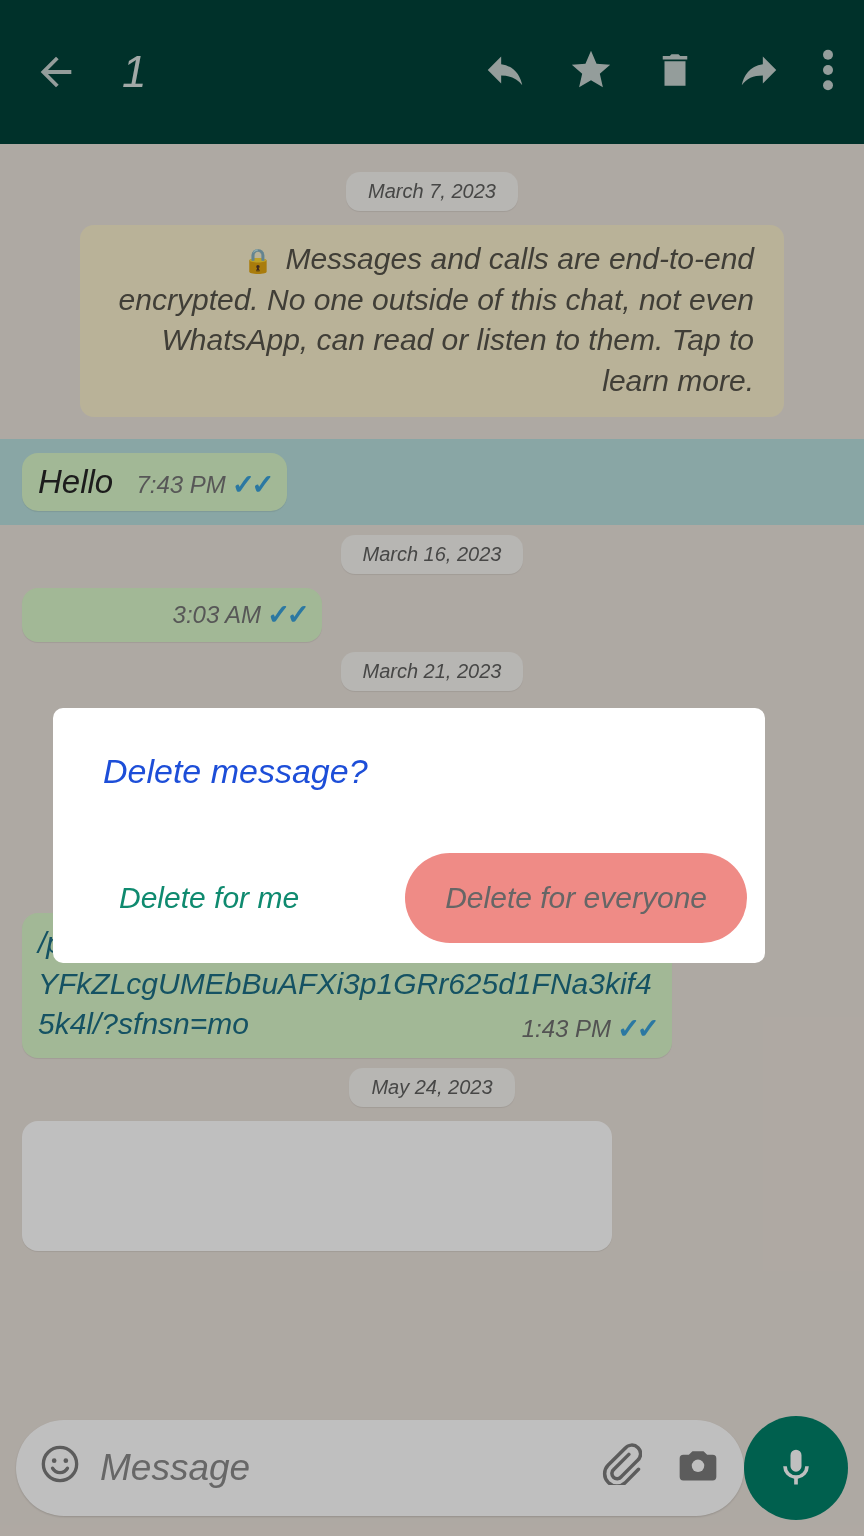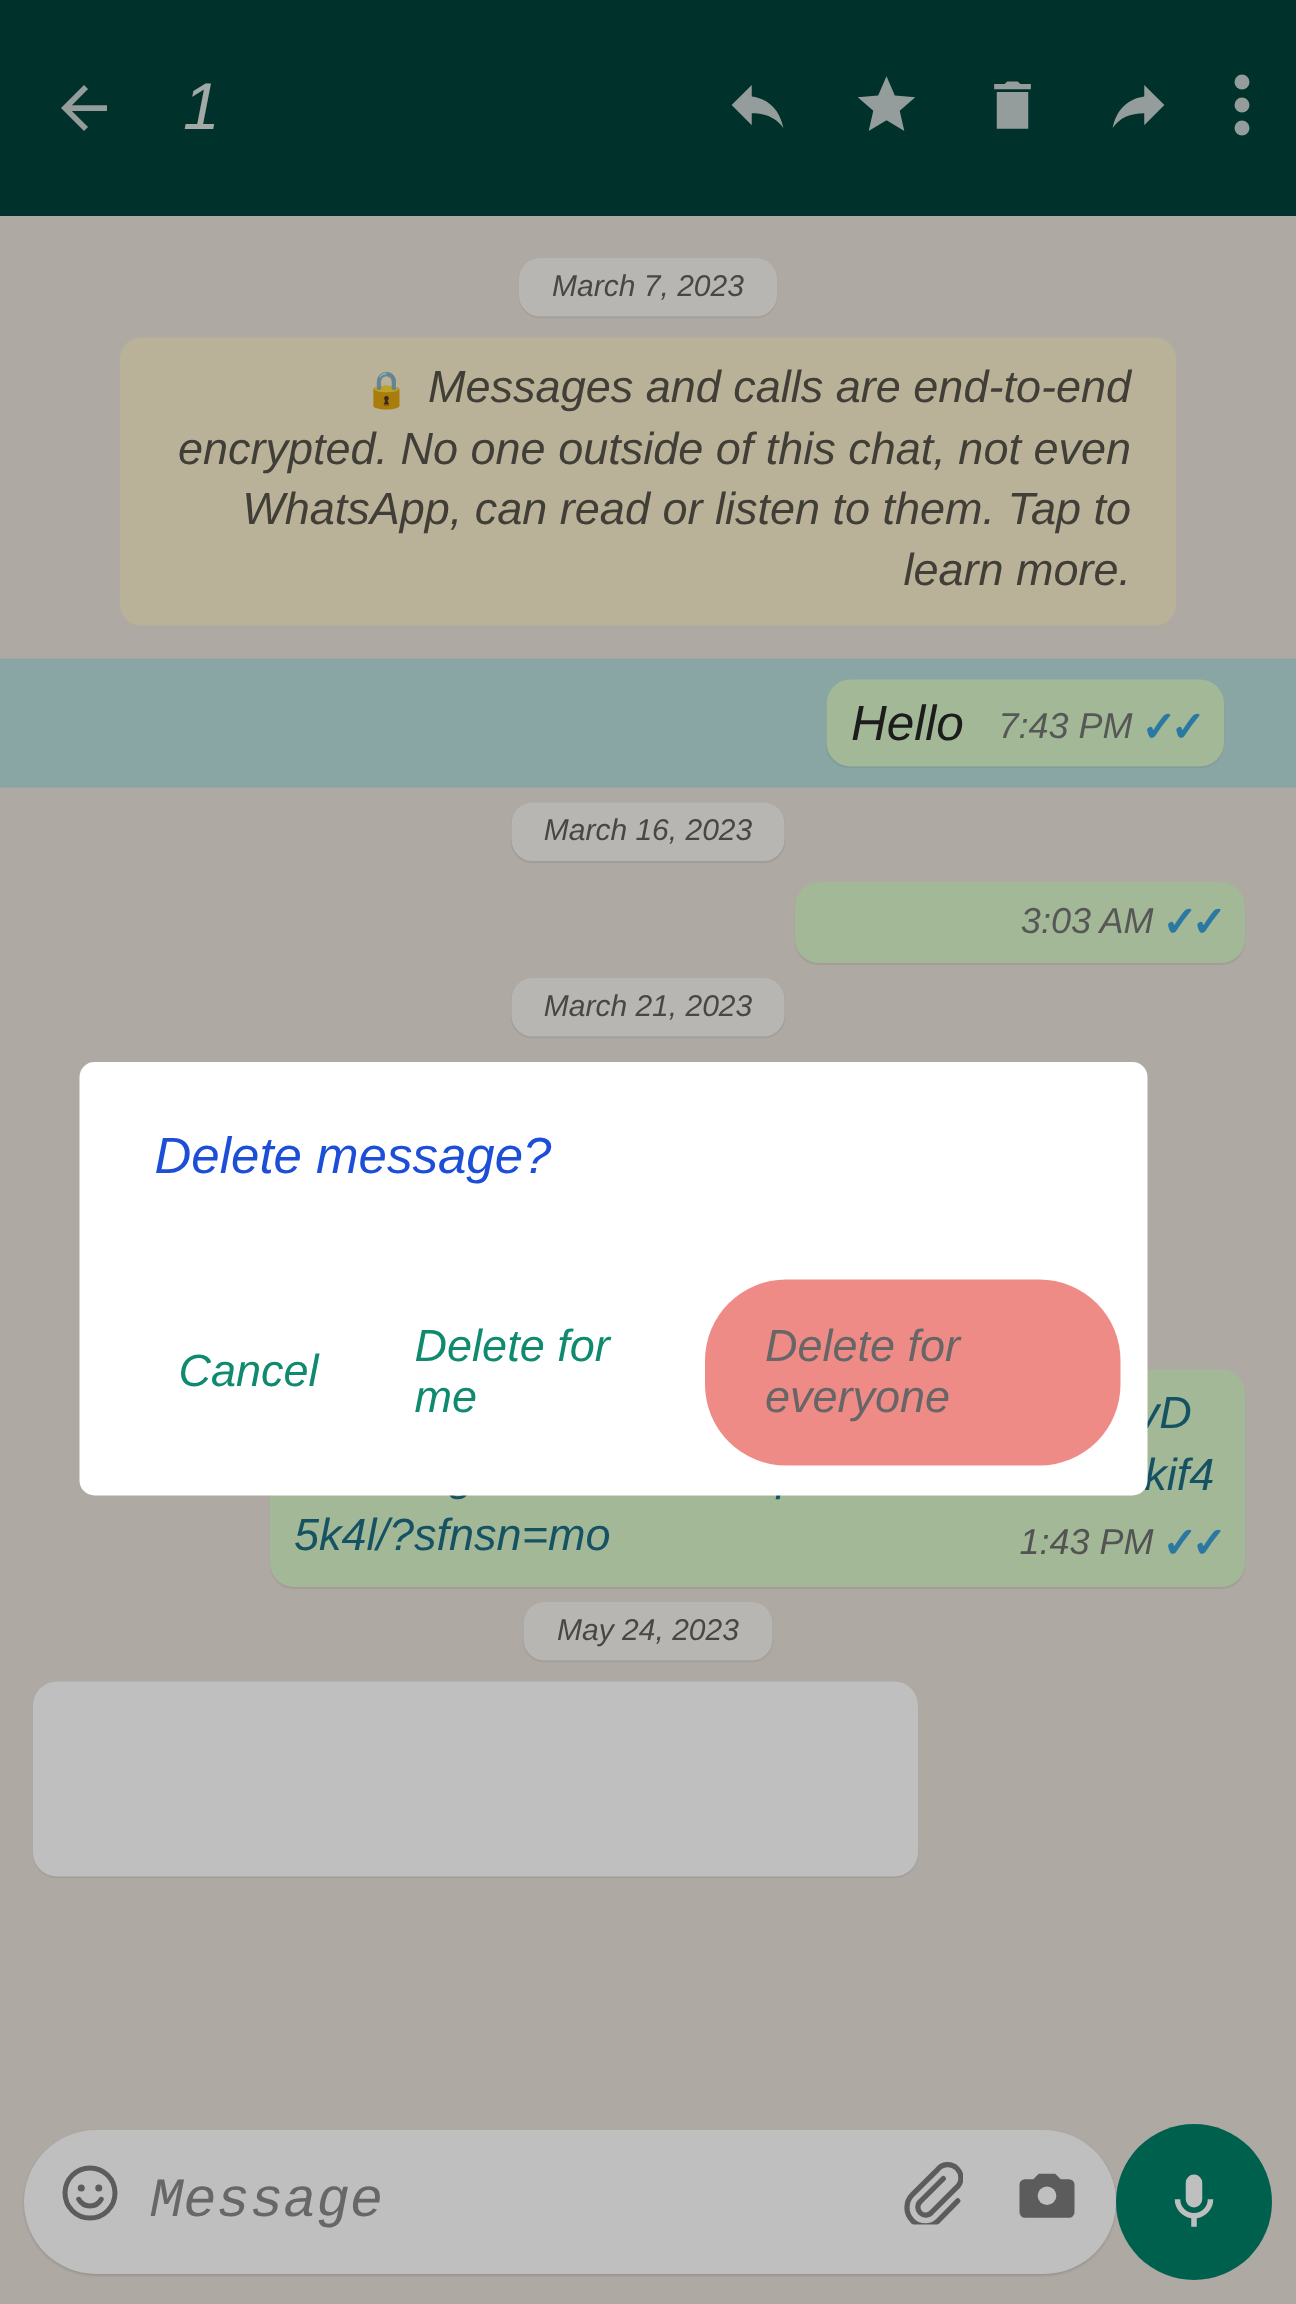--- a/index.html
+++ b/index.html
@@ -78,7 +78,7 @@
   }
 
   .msg-row { display: flex; margin: 8px 0; }
-  .msg-row.out { justify-content: flex-end; padding-right: 12px; }
+  .msg-row.out { justify-content: flex-start; padding-right: 12px; }
   .msg-row.in  { justify-content: flex-start; }
 
   .bubble {

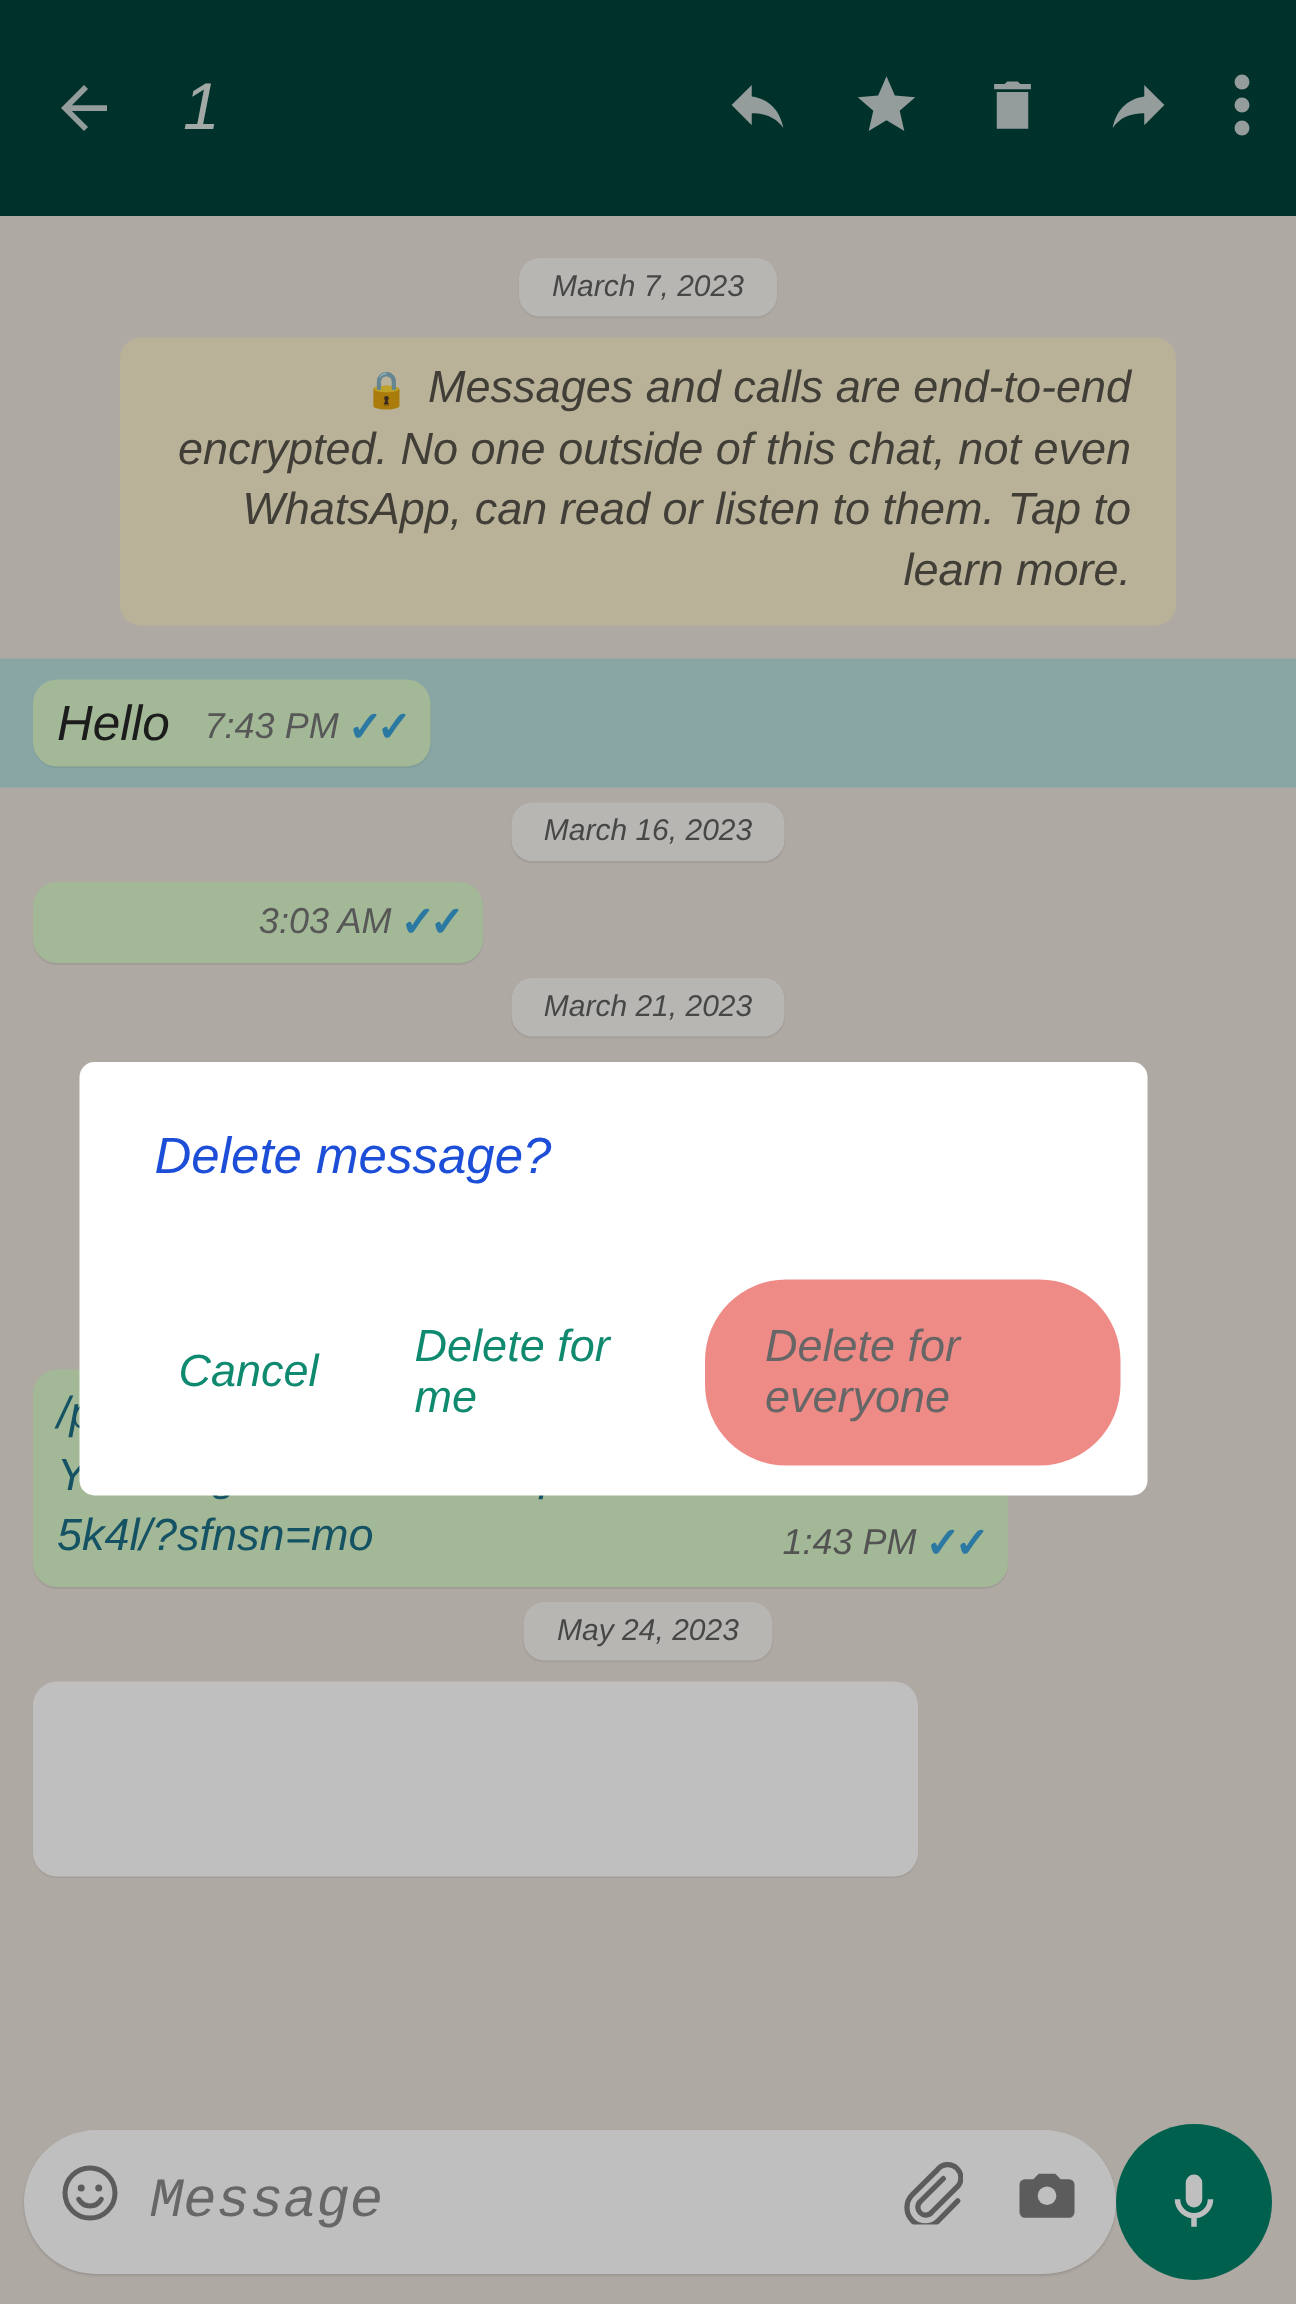--- a/index.html
+++ b/index.html
@@ -303,7 +303,6 @@
 <div class="dialog">
   <div class="dialog-title">Delete message?</div>
   <div class="dialog-actions">
-    <div class="dlg-btn">Cancel</div>
     <div class="dlg-btn">Delete for me</div>
     <div class="dlg-btn highlight">Delete for everyone</div>
   </div>

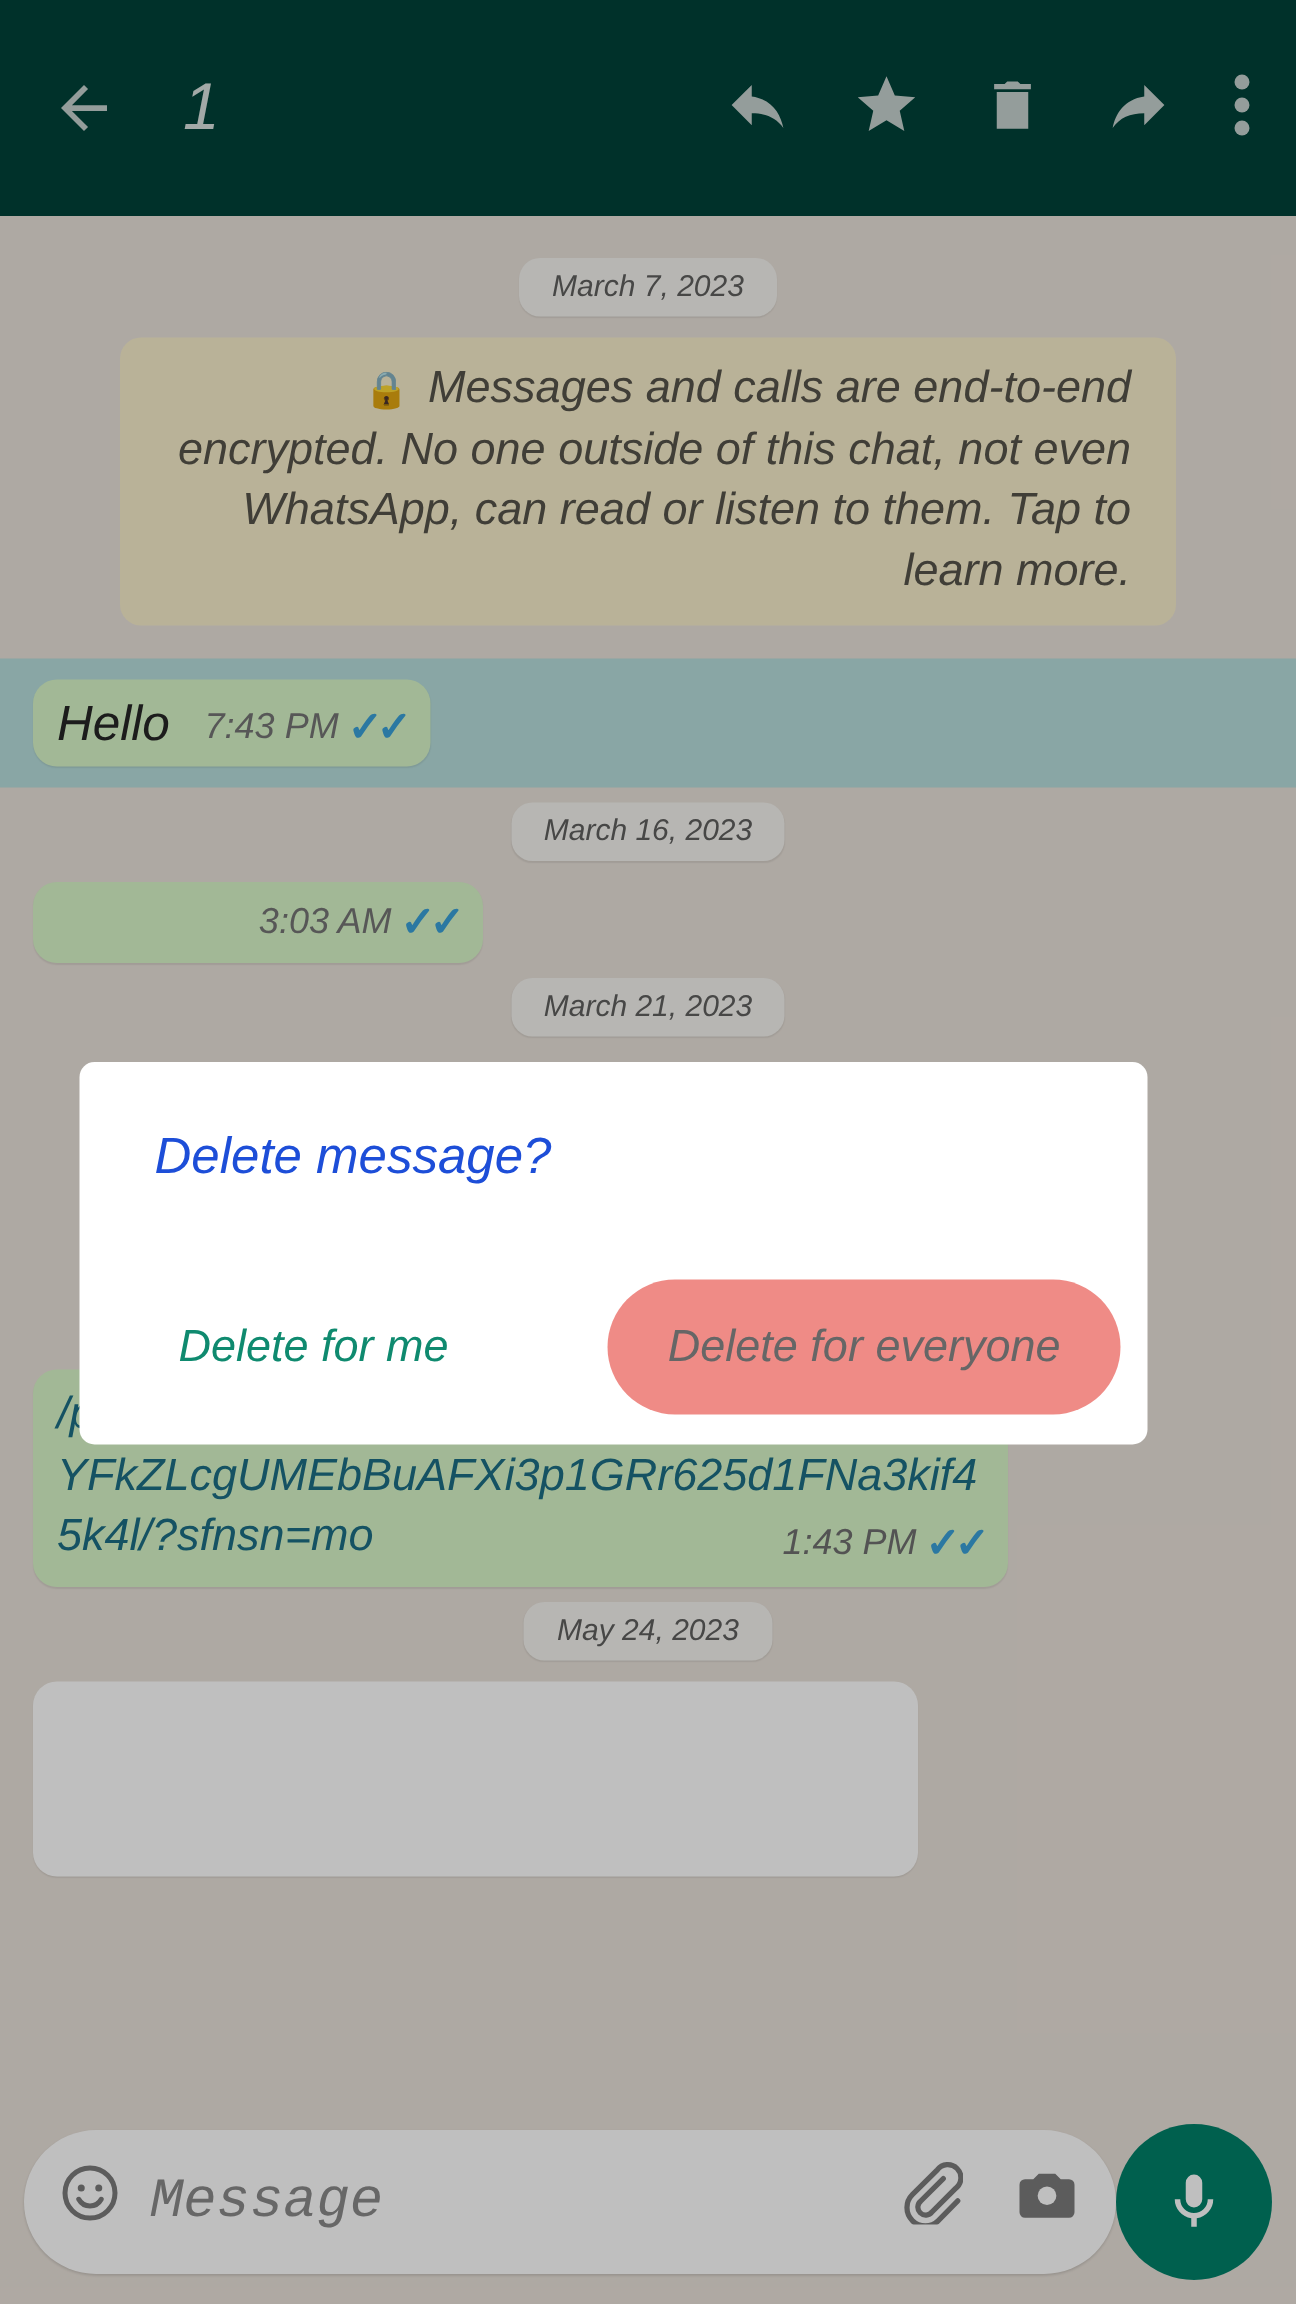--- a/index.html
+++ b/index.html
@@ -115,7 +115,7 @@
   
   .input-bar {
     position: absolute; left: 16px; right: 16px; bottom: 16px;
-    display: flex; align-items: center;  font-family: Liberation Mono, monospace;
+    display: flex; align-items: center; 
   }
   .input-field {
     flex: 1;

